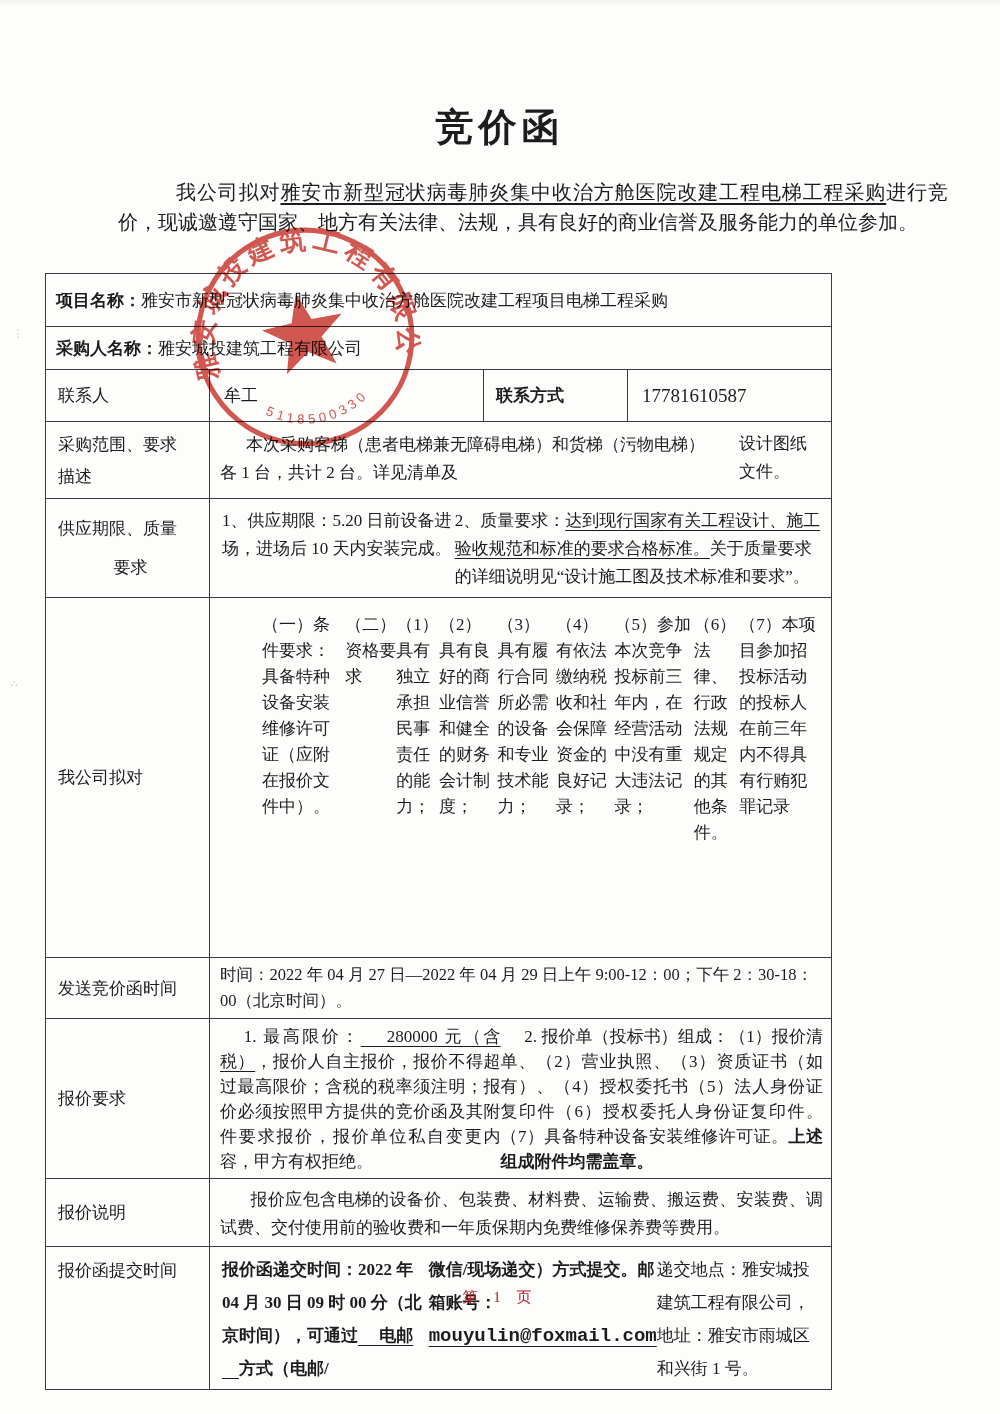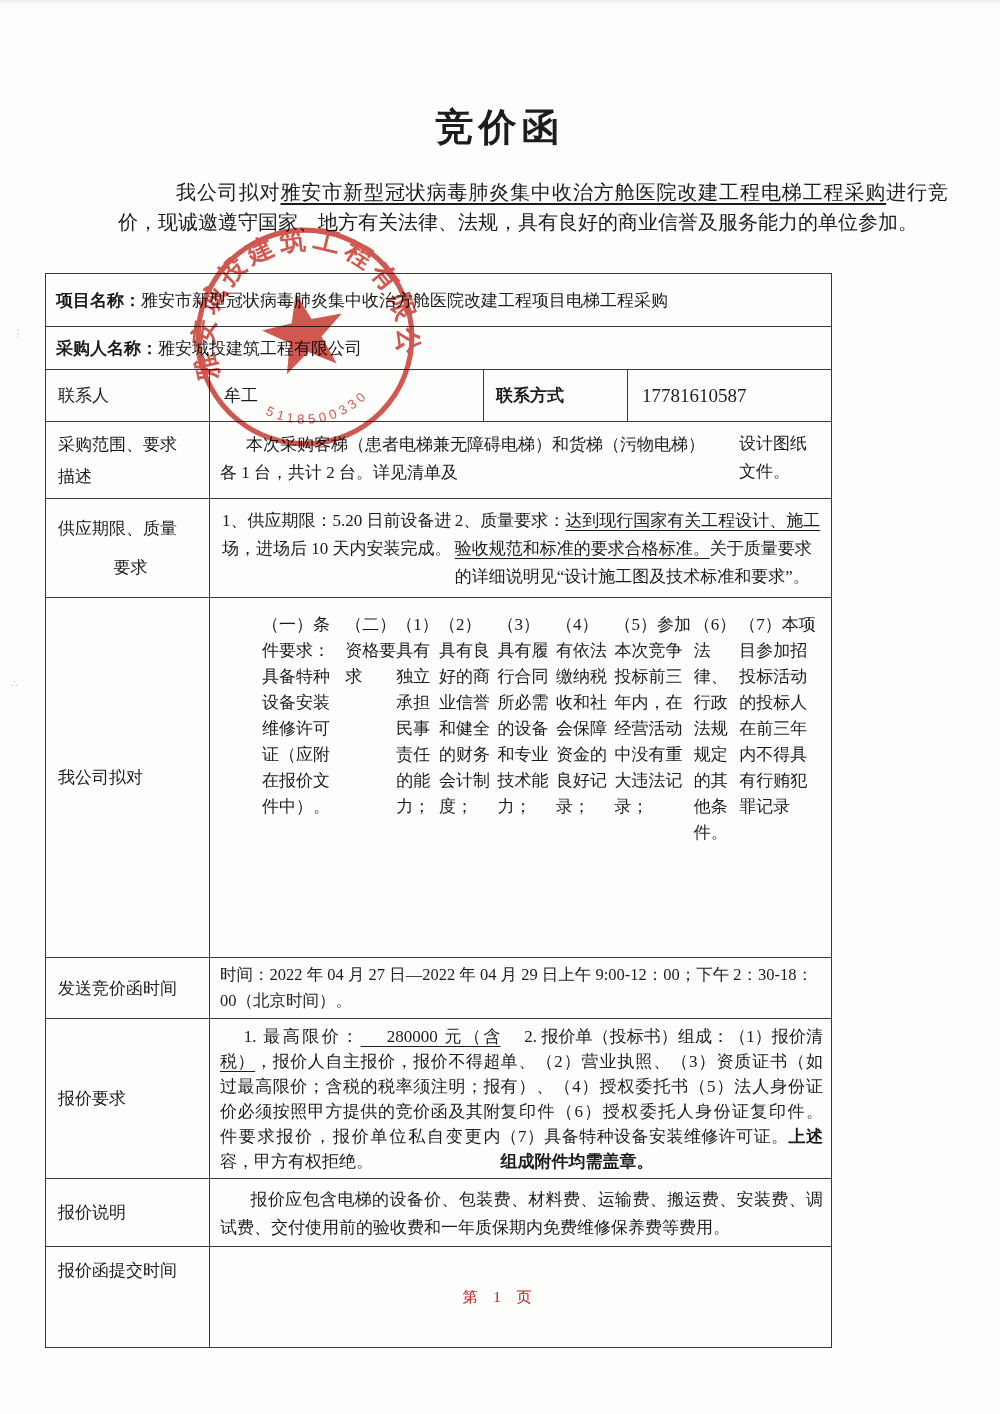--- a/index.html
+++ b/index.html
@@ -198,6 +198,11 @@
       <div class="lab" style="justify-content:flex-start;padding-top:12px;">
           <span>报价函提交时间</span>
         </div>
+      <div class="val submit-body" style="justify-content:flex-start;">
+        <p class="bold"><span>报价函递交时间：2022 年 04 月 30 日 09 时 00 分（北京时间），可通过</span><span class="u">　 电邮 　</span><span>方式（电邮/</span></p>
+        <p class="bold"><span>微信/现场递交）方式提交。邮箱账号：</span><span class="email">mouyulin@foxmail.com</span></p>
+        <p>递交地点：雅安城投建筑工程有限公司，地址：雅安市雨城区和兴街 1 号。</p>
+      </div>
     </div>
 
   </div>

